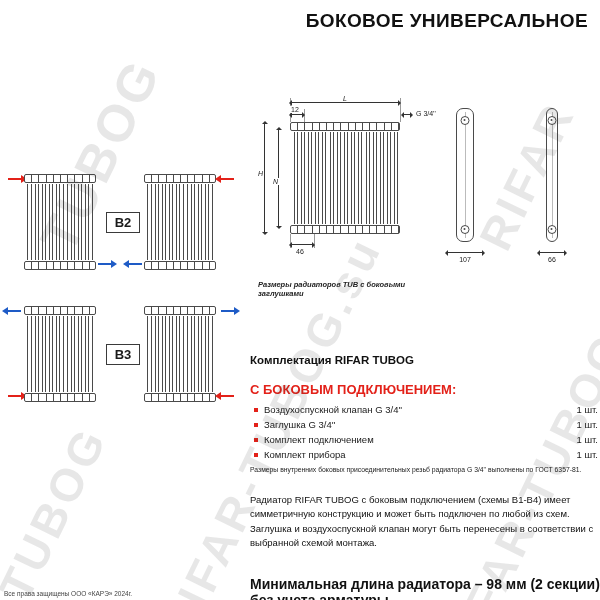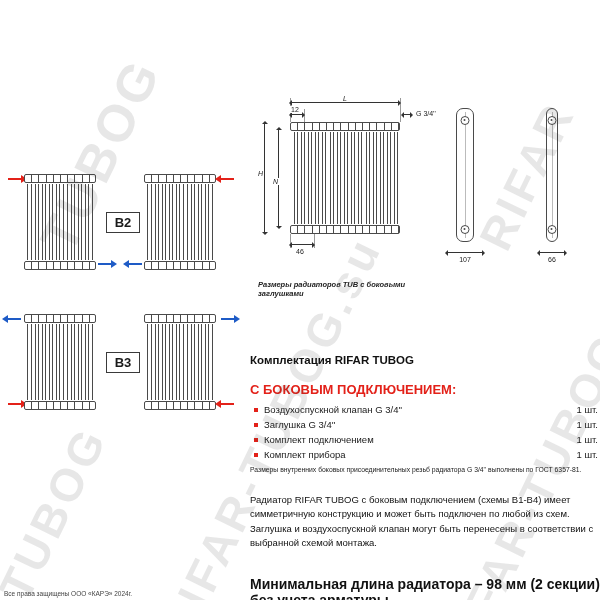--- a/index.html
+++ b/index.html
@@ -93,6 +93,7 @@
   <span class="wm" style="left:-12px; top:585px; font-size:46px; transform:rotate(-64deg);">TUBOG</span>
 
   <div id="title">
+    <div>БОКОВОЕ УНИВЕРСАЛЬНОЕ</div>
   </div>
 
 

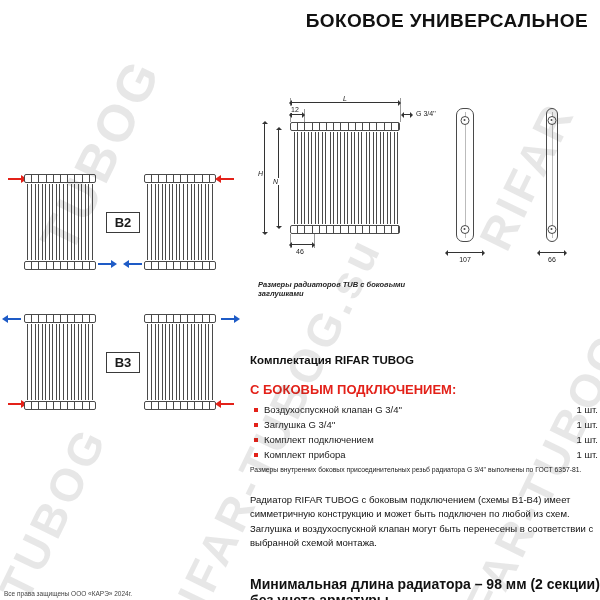--- a/index.html
+++ b/index.html
@@ -115,7 +115,7 @@
     <span class="arr left ret" style="left:121px;top:89px;"></span>
   </div>
 
-  <div class="scheme-row" style="top:314px;">
+  <div class="scheme-row" style="top:306px;">
     <span class="arr left ret" style="left:0;top:4px;"></span>
     <span class="arr right sup" style="left:0;top:89px;"></span>
     <div class="rad" style="left:16px;top:0;">

